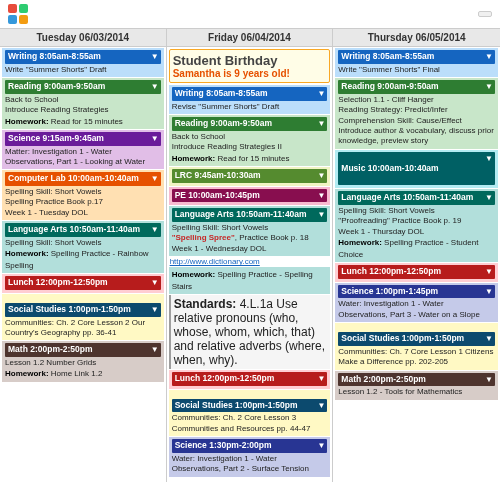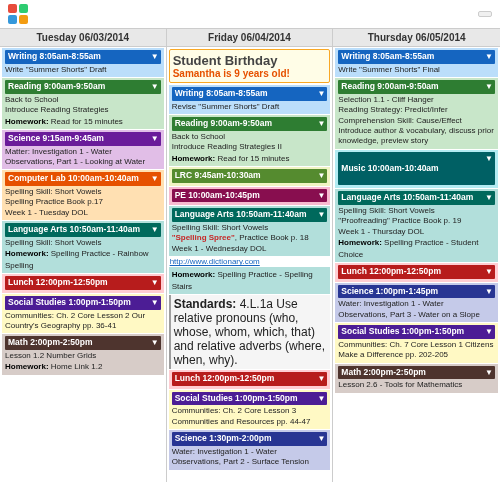--- a/index.html
+++ b/index.html
@@ -135,7 +135,7 @@
     .red { background: #ffcdd2; }
     .red-header { background: #b71c1c; color: #fff; }
     .yellow { background: #fff9c4; }
-    .yellow-header { background: #4c1d95; color: #fff; }
+    .yellow-header { background: #0c4a6e; color: #fff; margin-top: 7px; }
     .brown { background: #d7ccc8; }
     .brown-header { background: #4e342e; color: #fff; }
     .lime { background: #f0f4c3; }

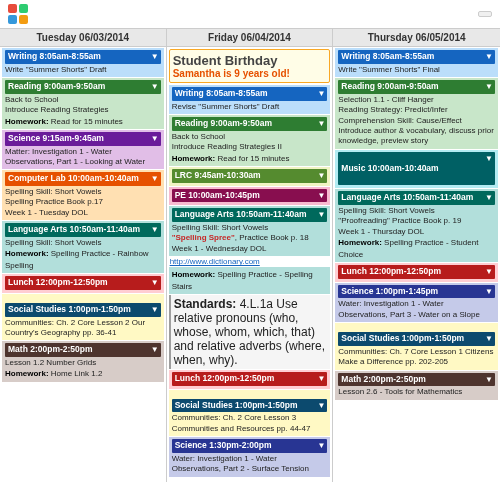--- a/index.html
+++ b/index.html
@@ -291,7 +291,7 @@
       </div>
       <div class="event-block brown">
         <div class="event-title brown-header" style="padding: 1px 3px; border-radius: 1px; margin-bottom: 1px; position: relative;"><span style="font-weight: bold; font-size: 8.5px;">Math 2:00pm-2:50pm</span><span class="dropdown-arrow">▼</span></div>
-        <div class="content" style="white-space: pre-line;">Lesson 2.6 - Tools for Mathematics</div>
+        <div class="content" style="white-space: pre-line;">Lesson 1.2 - Tools for Mathematics</div>
       </div>
     </div>
   </div>

